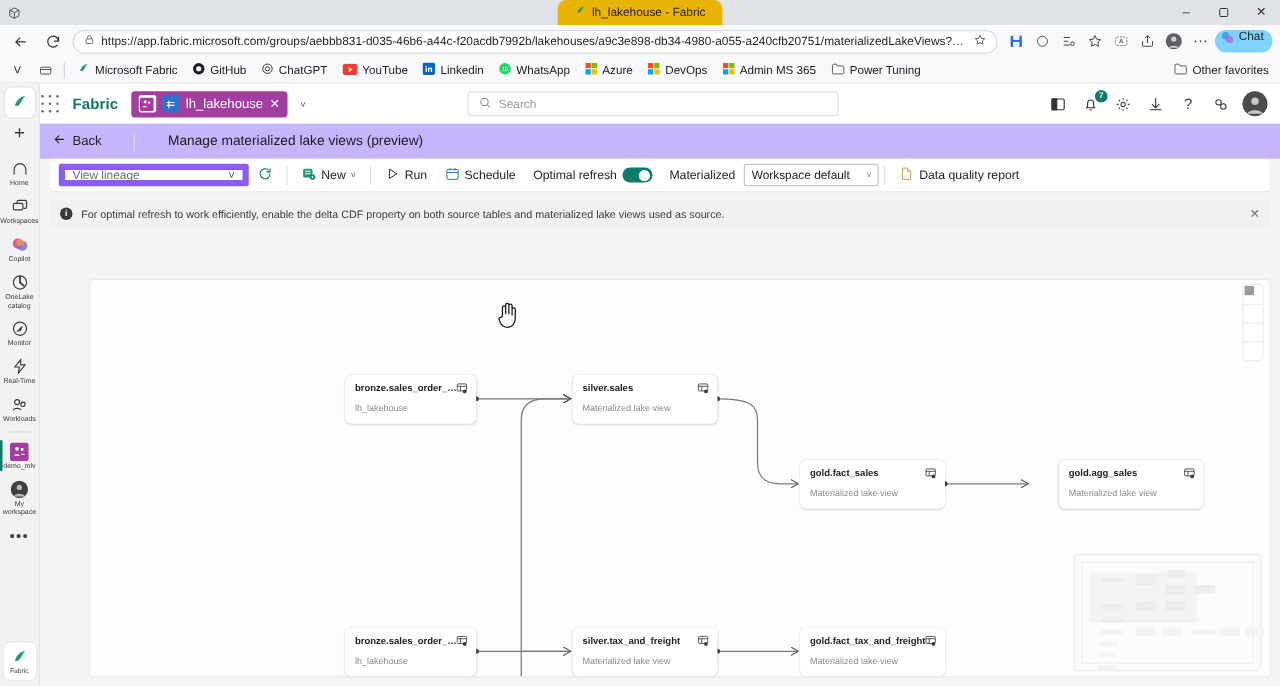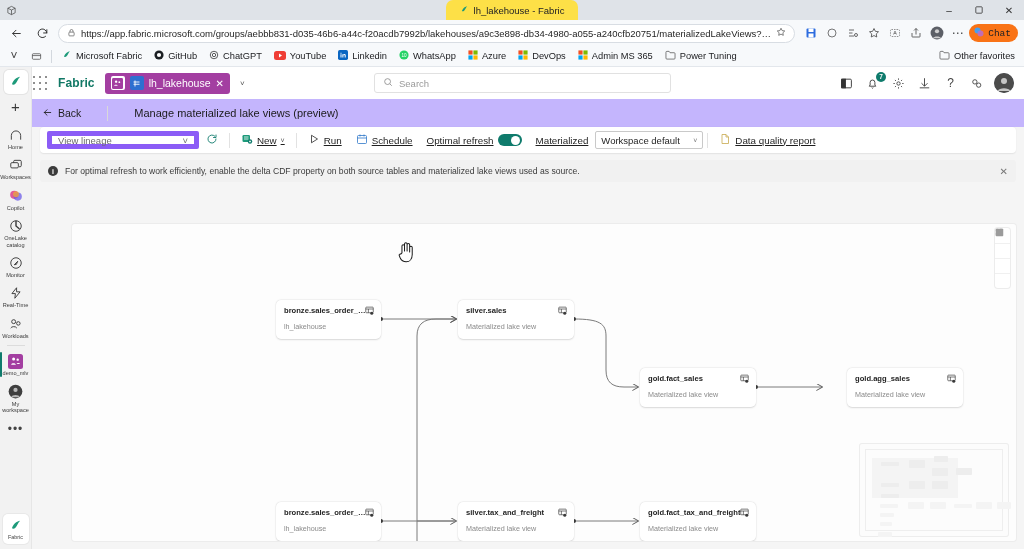--- a/index.html
+++ b/index.html
@@ -20,7 +20,7 @@
   .tab-strip { position:absolute; left:0; right:0; top:0; height:20px; display:flex; align-items:center; justify-content:center; }
   .browser-tab {
     display:flex; align-items:center; gap:5px;
-    background:#fde047; height:20px; padding:0 14px;
+    background:#eab308; height:20px; padding:0 14px;
     border-radius:7px 7px 0 0; font-size:9.5px; color:#202124;
     white-space:nowrap;
   }

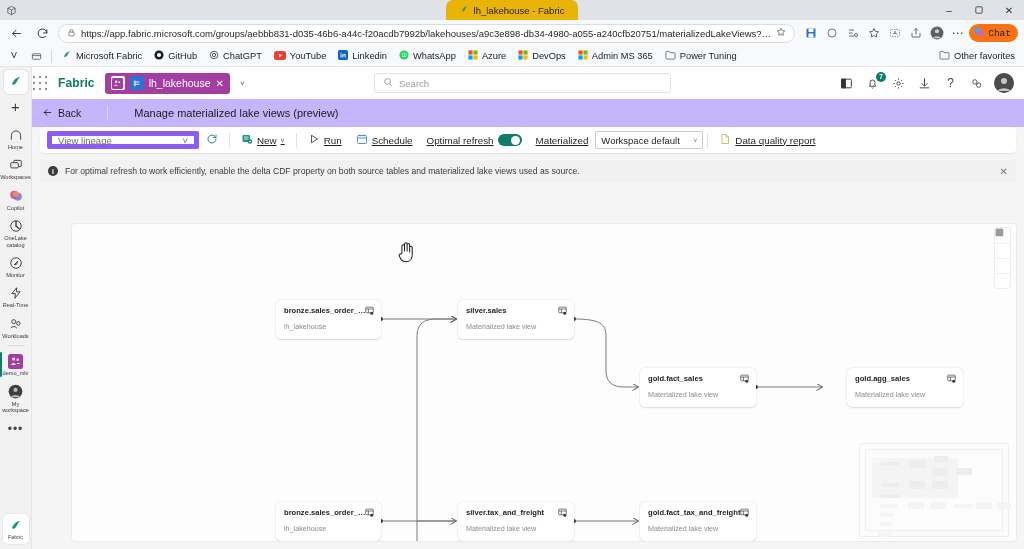--- a/index.html
+++ b/index.html
@@ -44,8 +44,8 @@
   .nav-right { display:flex; align-items:center; gap:2px; flex:none; }
   .nav-right .nav-icon { width:19px; }
   .chat-pill {
-    display:flex; align-items:center; gap:3px; height:18px; padding:0 7px 0 4px;
-    border-radius:9px; background:#f97316; font-size:9.5px; color:#202124;font-family:Liberation Mono, monospace;
+    display:flex; align-items:flex-start; gap:3px; height:18px; padding:0 7px 0 4px;
+    border-radius:9px; background:#7dd3fc; font-size:9.5px; color:#202124;
   }
 
   .bm-bar {

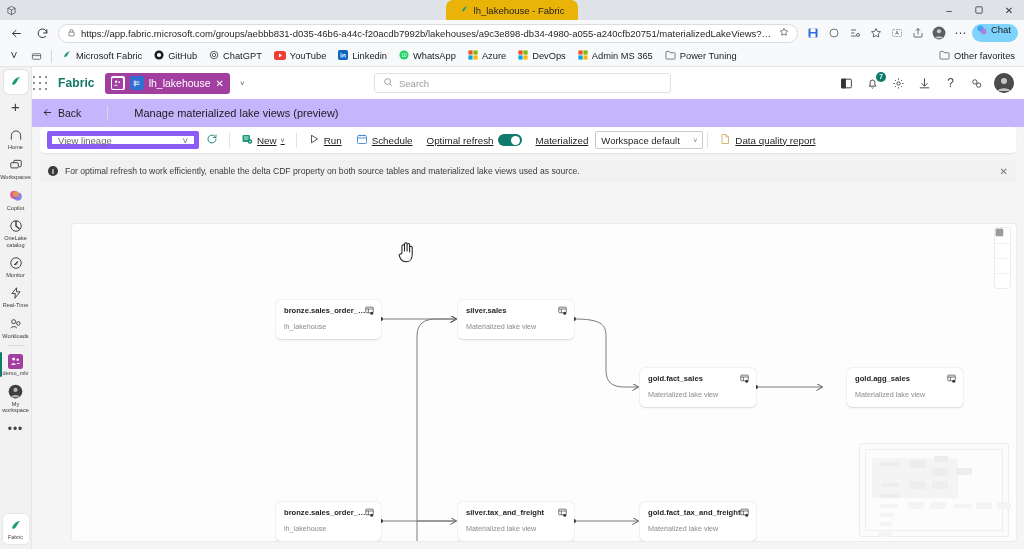--- a/index.html
+++ b/index.html
@@ -124,7 +124,7 @@
     display:flex; align-items:center; justify-content:space-between; padding:0 6px;
     font-size:9.5px; color:#6b6b6b;
   }
-  .tb-btn { display:flex; align-items:center; gap:4px; padding:0 7px; height:20px; font-size:9.8px; color:#1f1f1f; white-space:nowrap;text-decoration:underline;}
+  .tb-btn { display:flex; align-items:center; gap:4px; padding:0 7px; height:20px; font-size:9.8px; color:#1f1f1f; white-space:nowrap;}
   .tb-sep { width:1px; height:15px; background:#e2e2e2; margin:0 4px; }
   .toggle { width:24px;height:12px;border-radius:7px;background:#0f7b6c;position:relative; }
   .toggle::after { content:""; position:absolute; right:1.5px; top:1.5px; width:9px;height:9px;border-radius:50%;background:#fff;}

